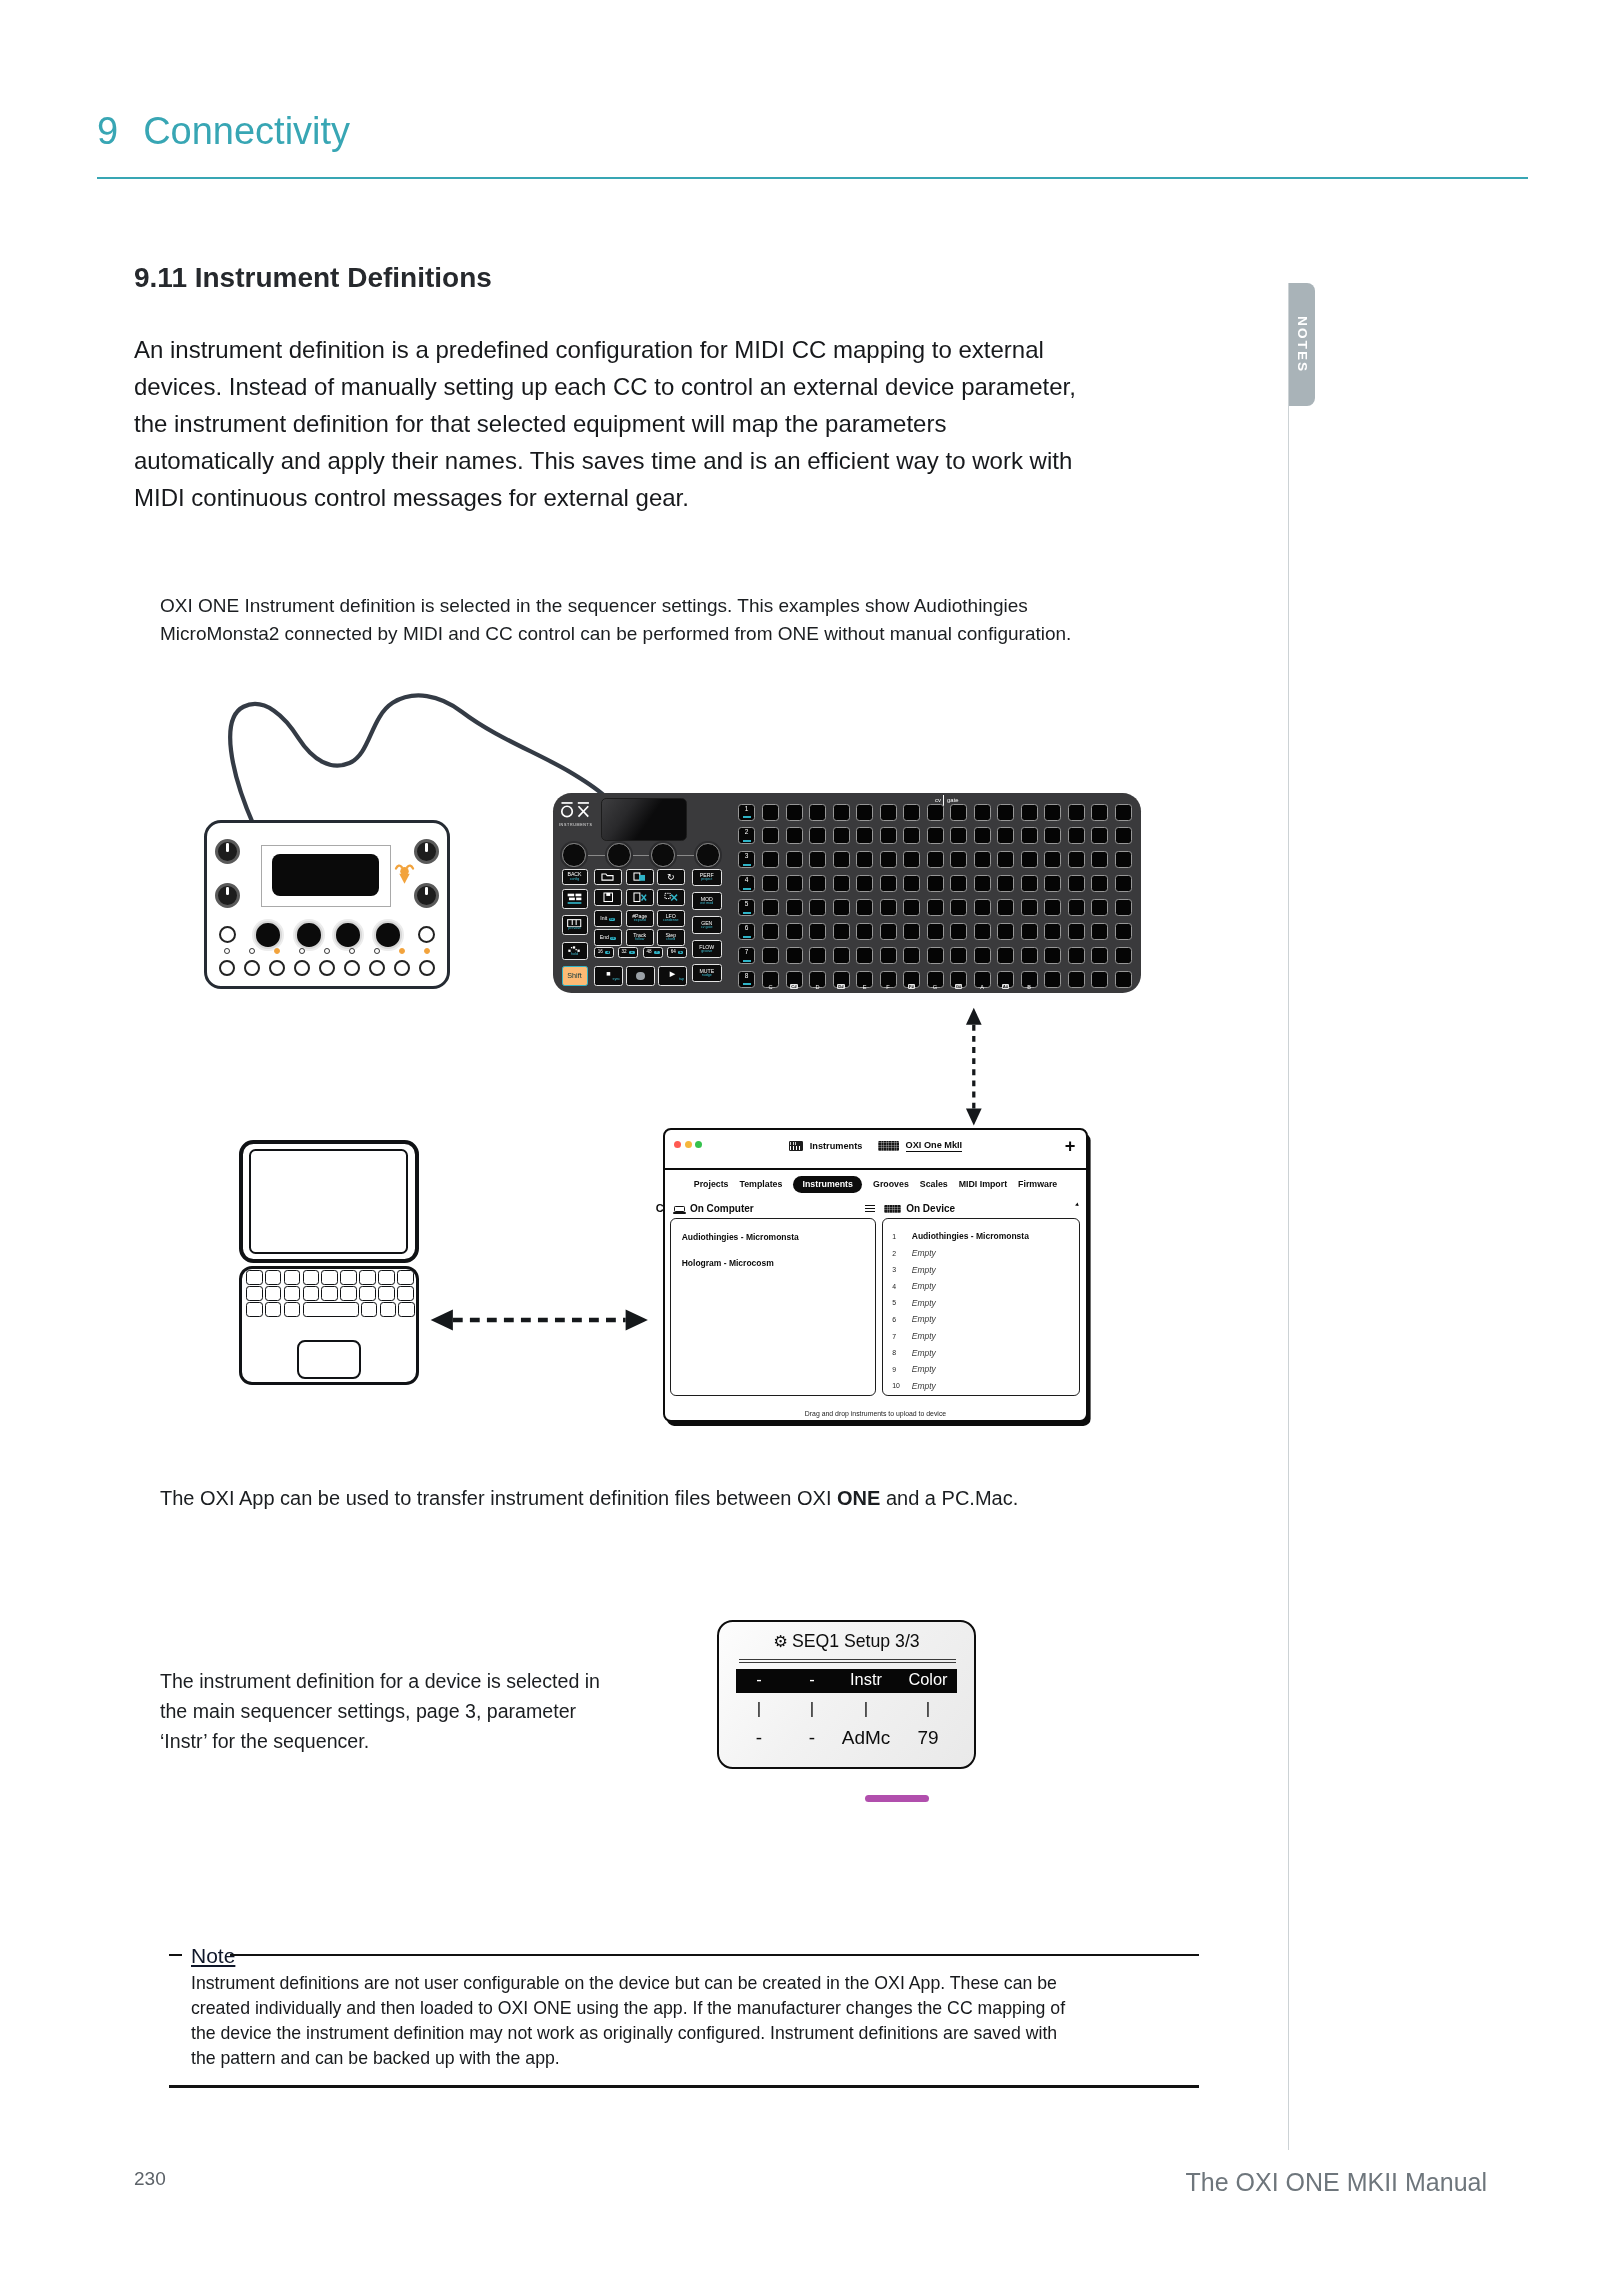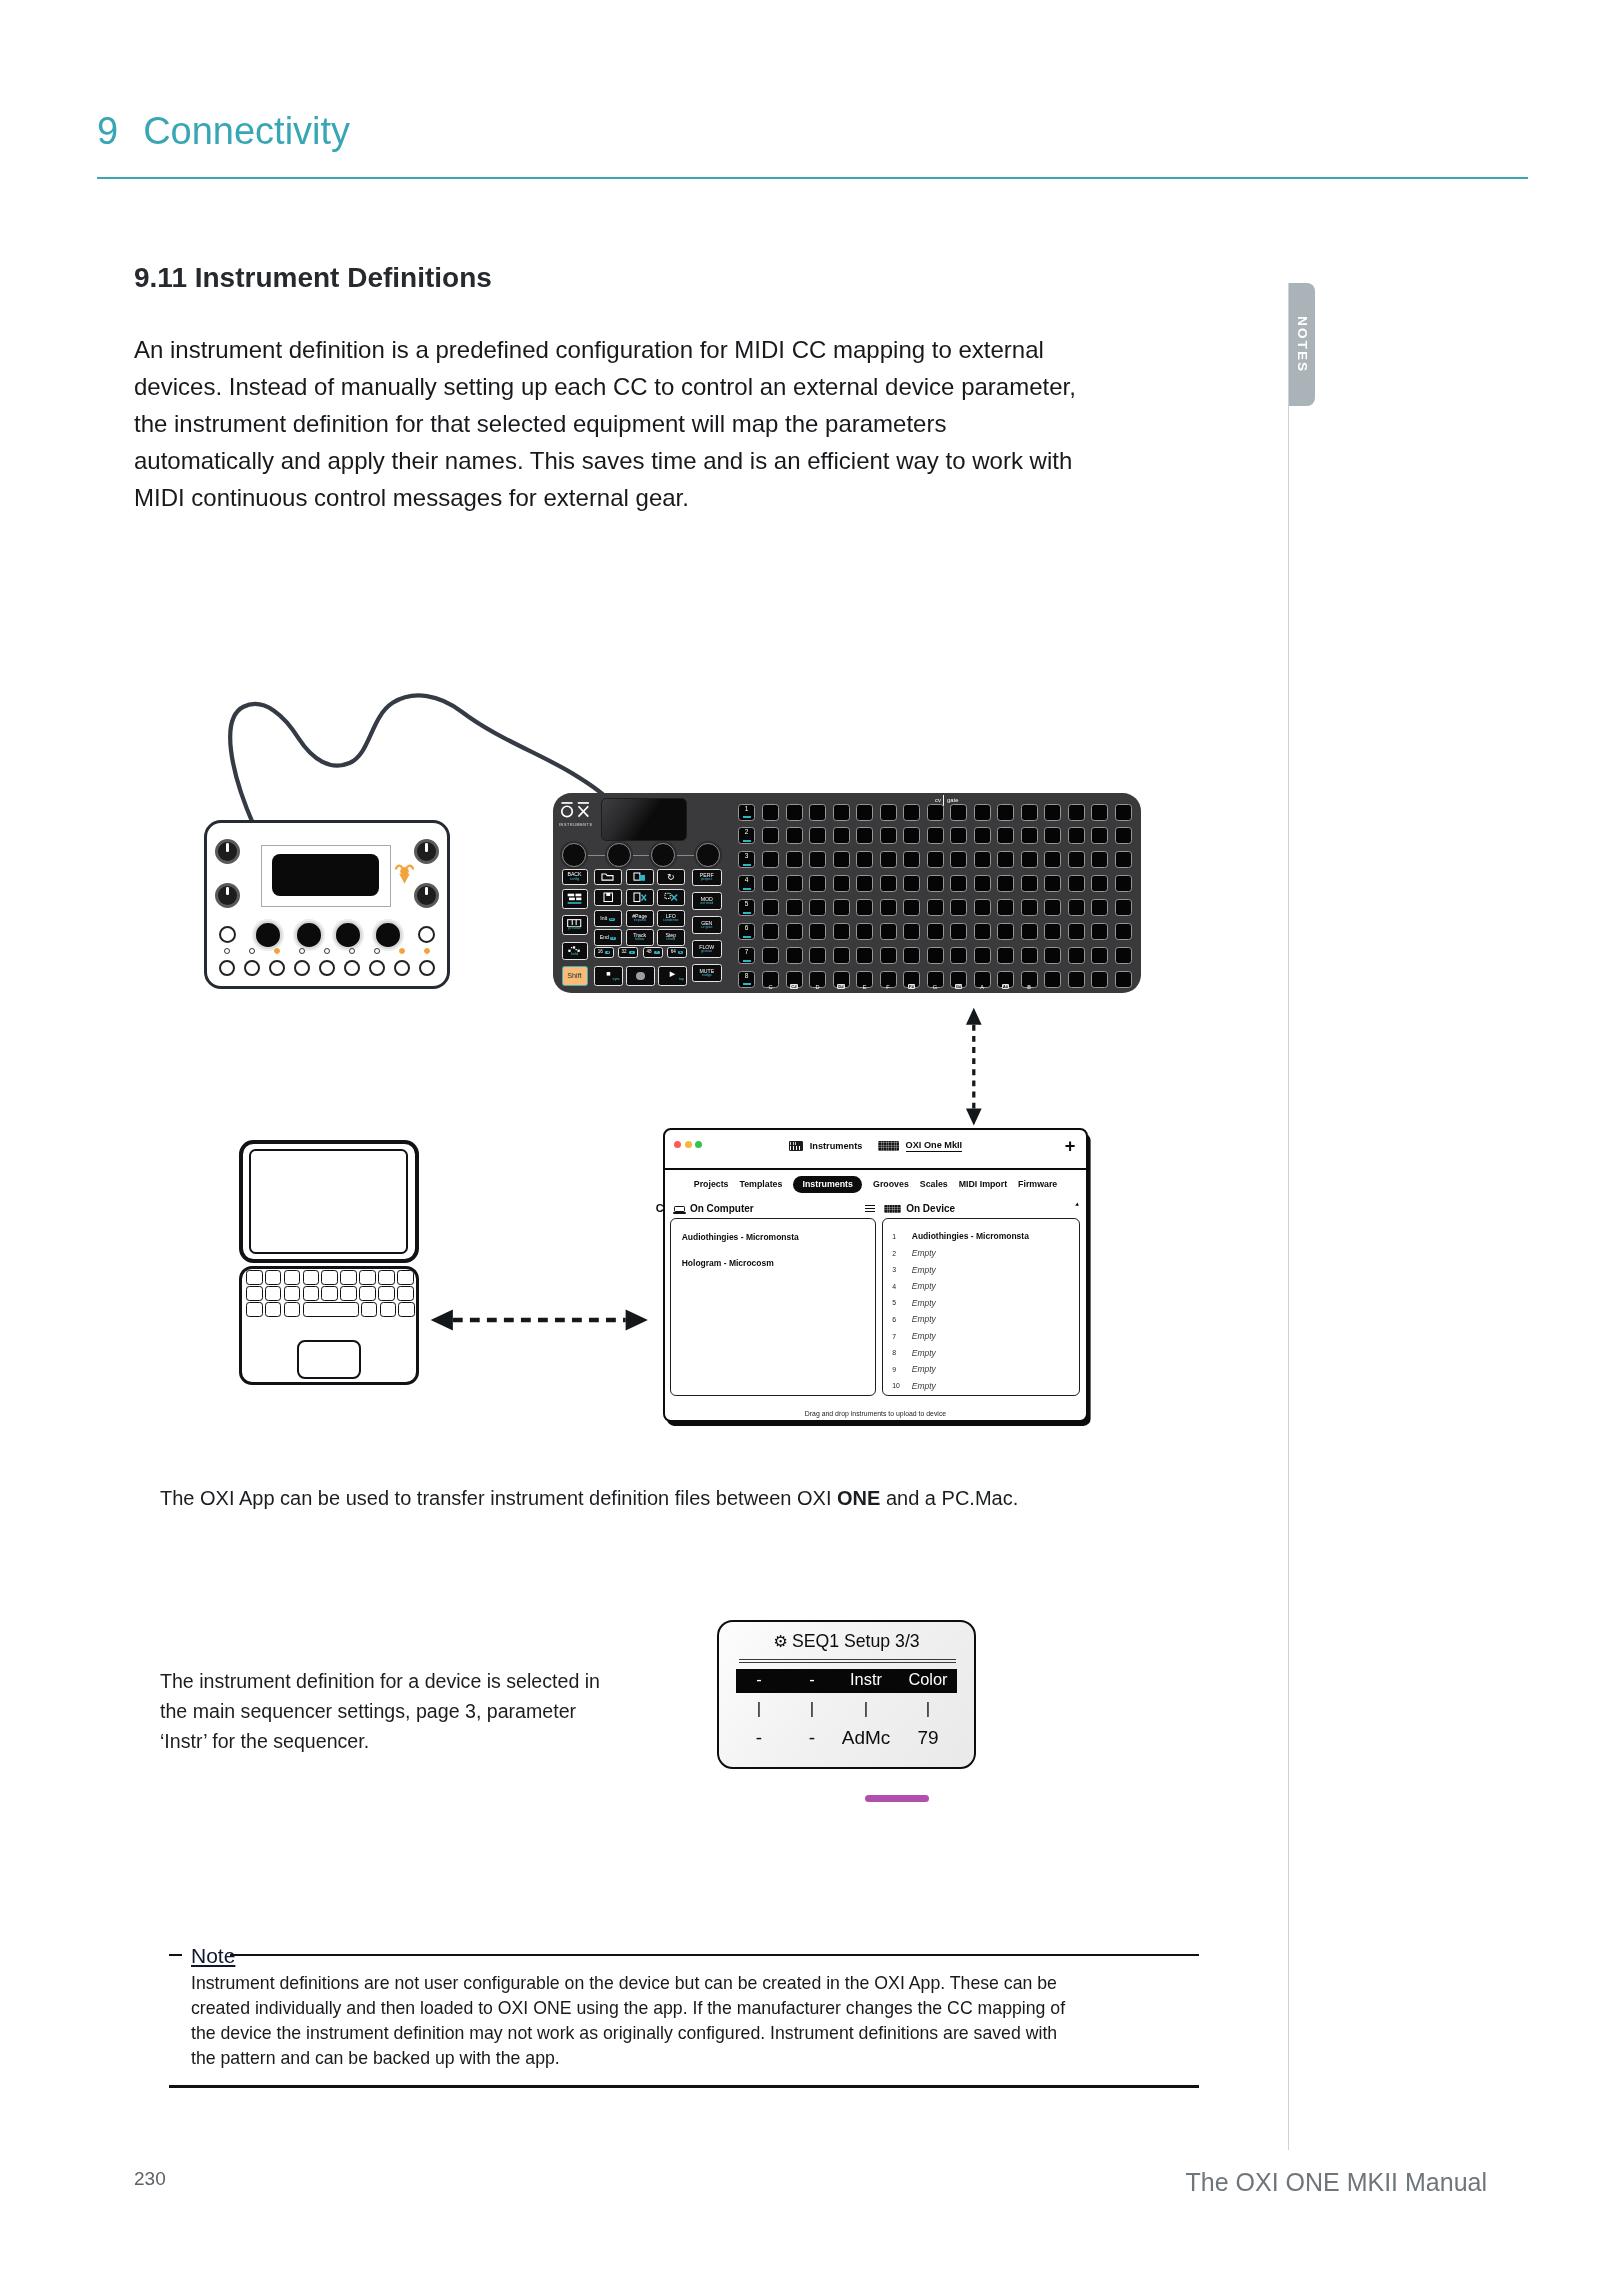--- a/index.html
+++ b/index.html
@@ -165,6 +165,10 @@
     <div>the instrument definition for that selected equipment will map the parameters</div>
     <div>automatically and apply their names. This saves time and is an efficient way to work with</div>
     <div>MIDI continuous control messages for external gear.</div>
+  </div>
+  <div class="callout">
+    <div>OXI ONE Instrument definition is selected in the sequencer settings. This examples show Audiothingies</div>
+    <div>MicroMonsta2 connected by MIDI and CC control can be performed from ONE without manual configuration.</div>
   </div>
 
   <svg class="overlay" width="1623" height="2295" viewBox="0 0 2480 3507">

